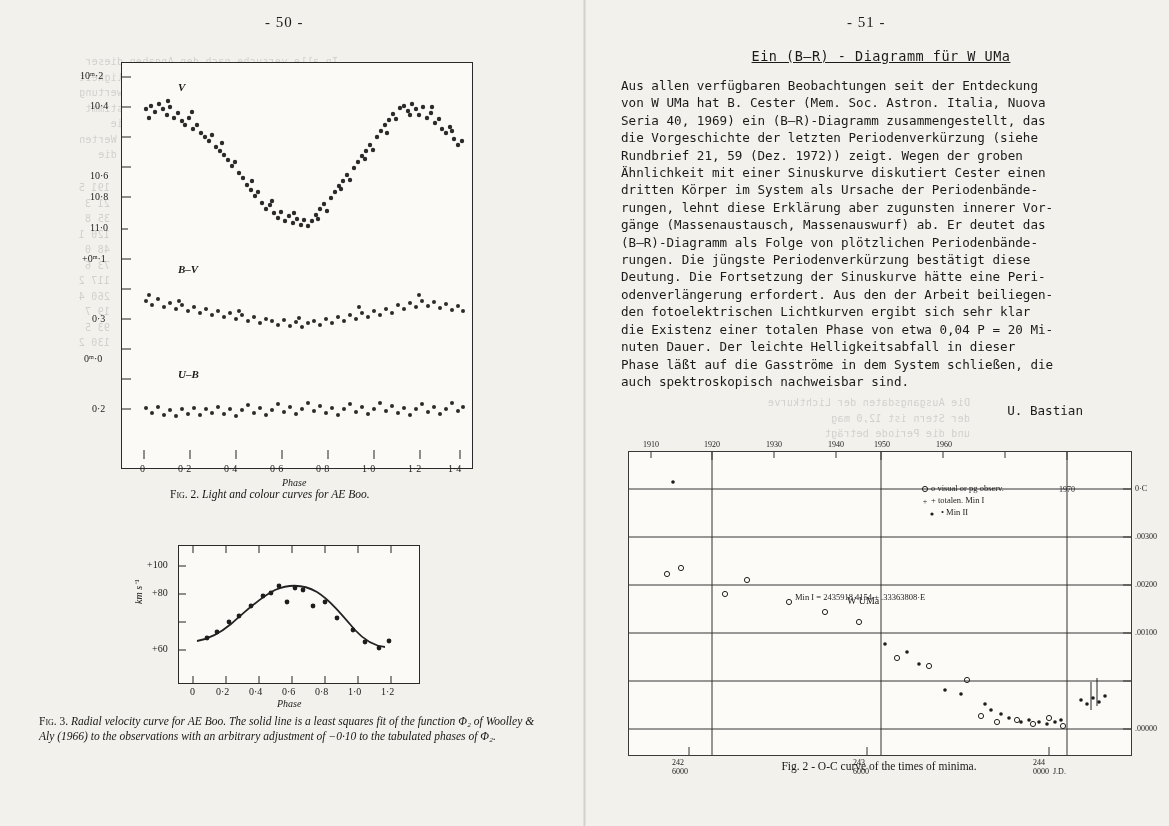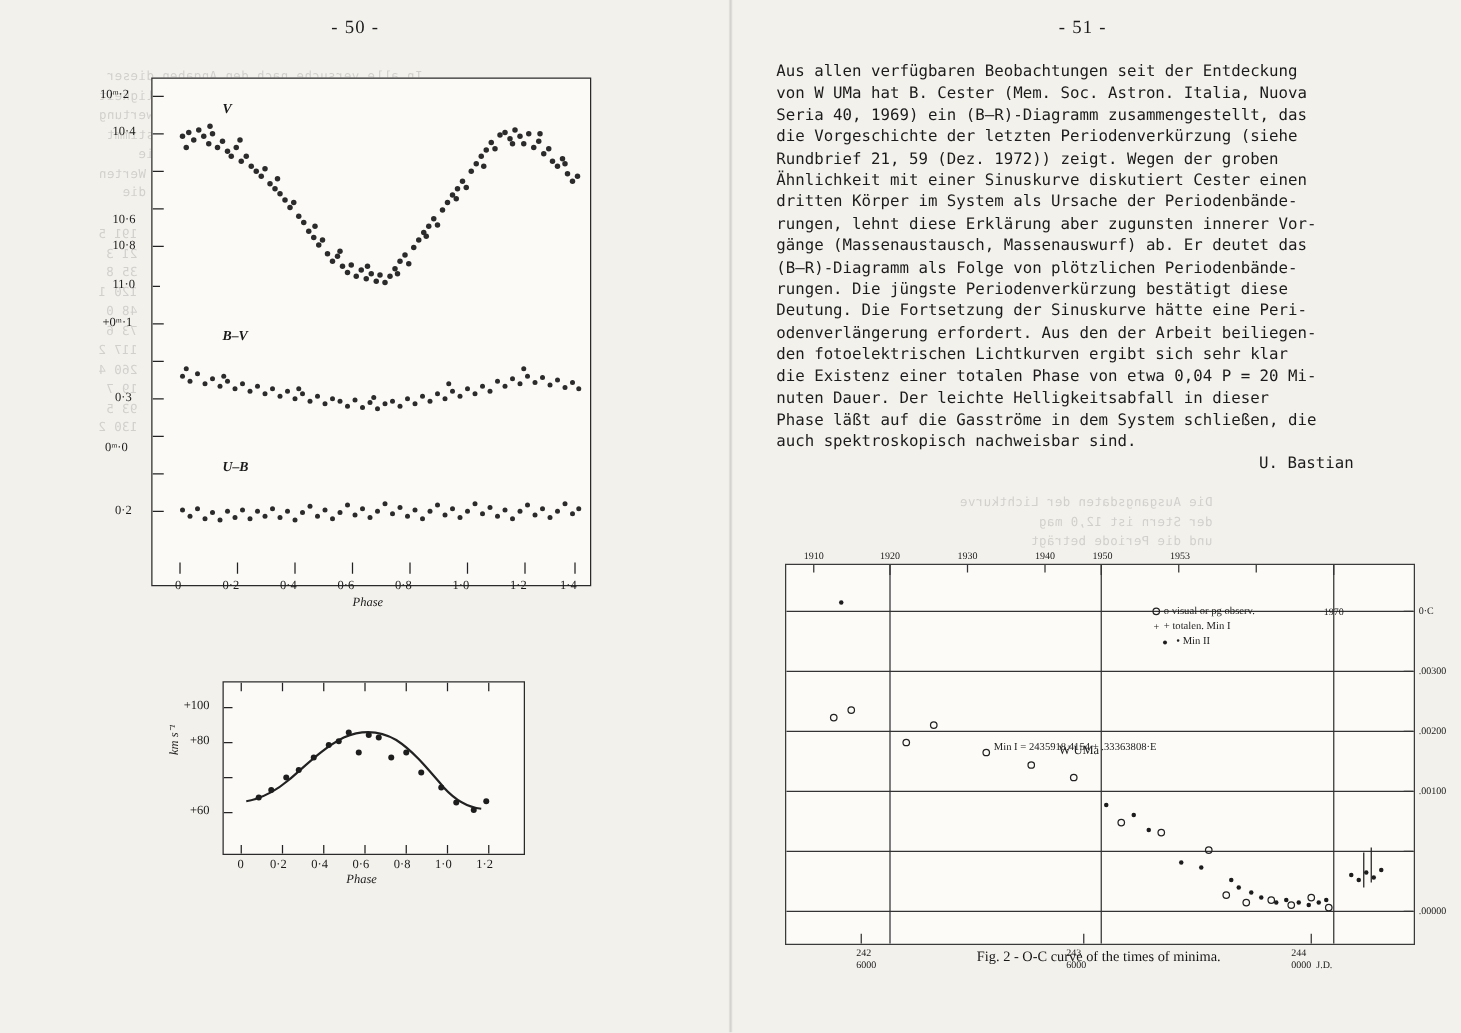--- a/index.html
+++ b/index.html
@@ -476,6 +476,7 @@
 
 
   <div id="right-col">
+    <div id="rt-title">Ein (B–R) - Diagramm für W UMa</div>
     <div id="rt-body">Aus allen verfügbaren Beobachtungen seit der Entdeckung
 von W UMa hat B. Cester (Mem. Soc. Astron. Italia, Nuova
 Seria 40, 1969) ein (B–R)-Diagramm zusammengestellt, das

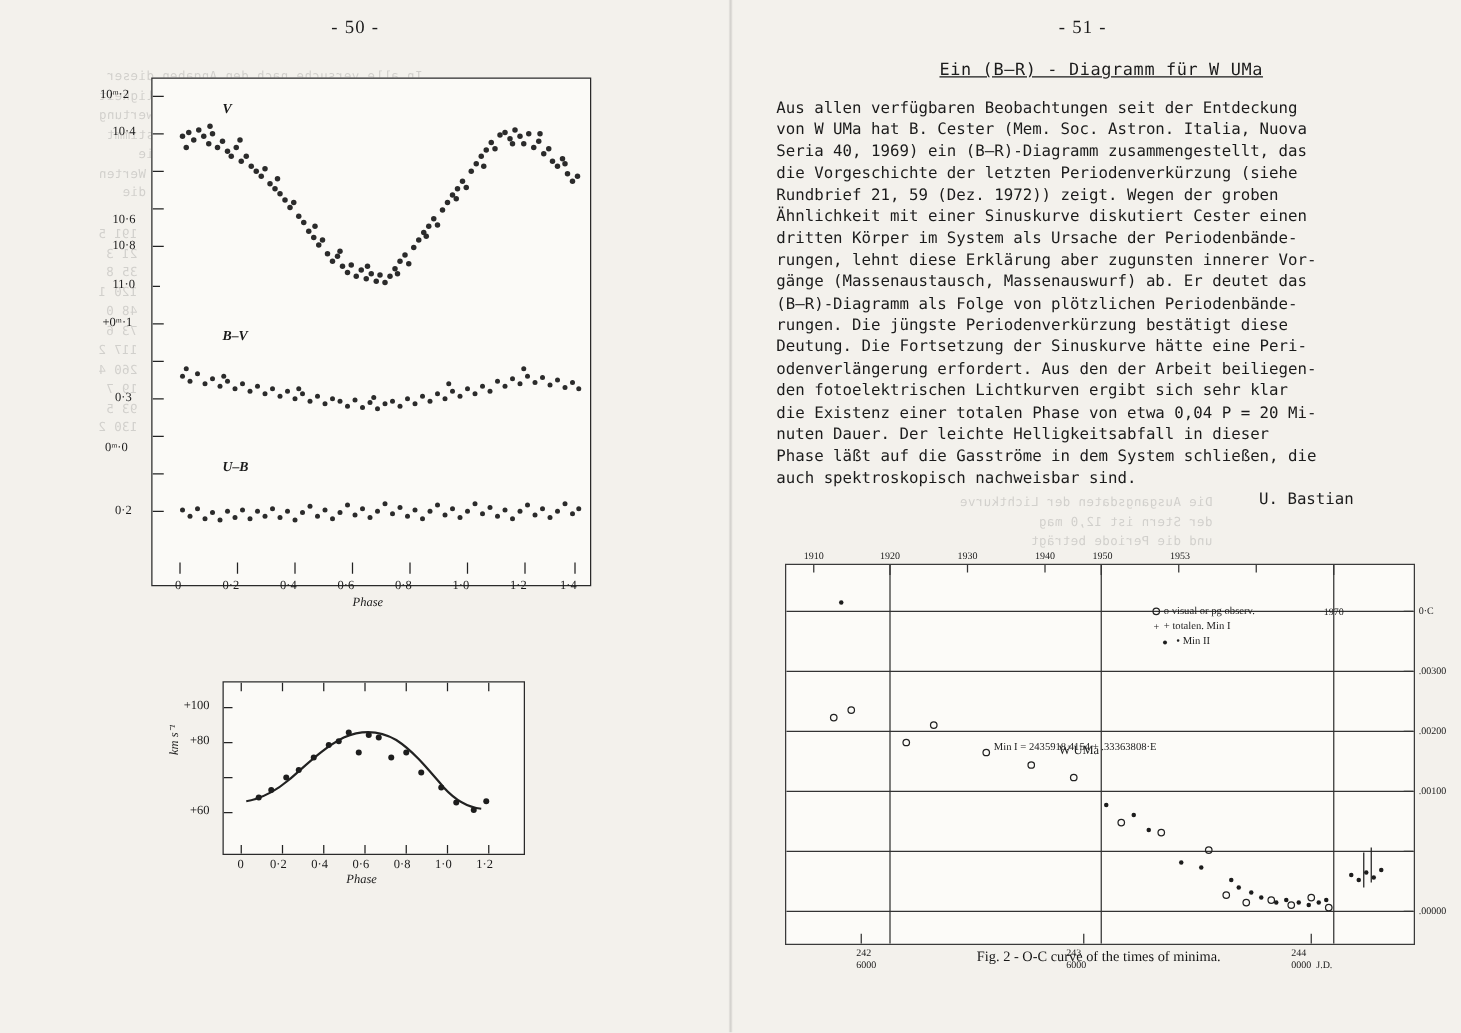--- a/index.html
+++ b/index.html
@@ -78,7 +78,7 @@
   }
   #rt-sign{
     font-family:"DejaVu Sans Mono", monospace;
-    font-size:12.6px;text-align:right;margin-top:1px;padding-right:58px;
+    font-size:12.6px;text-align:right;margin-top:13px;padding-right:58px;
   }
 
   

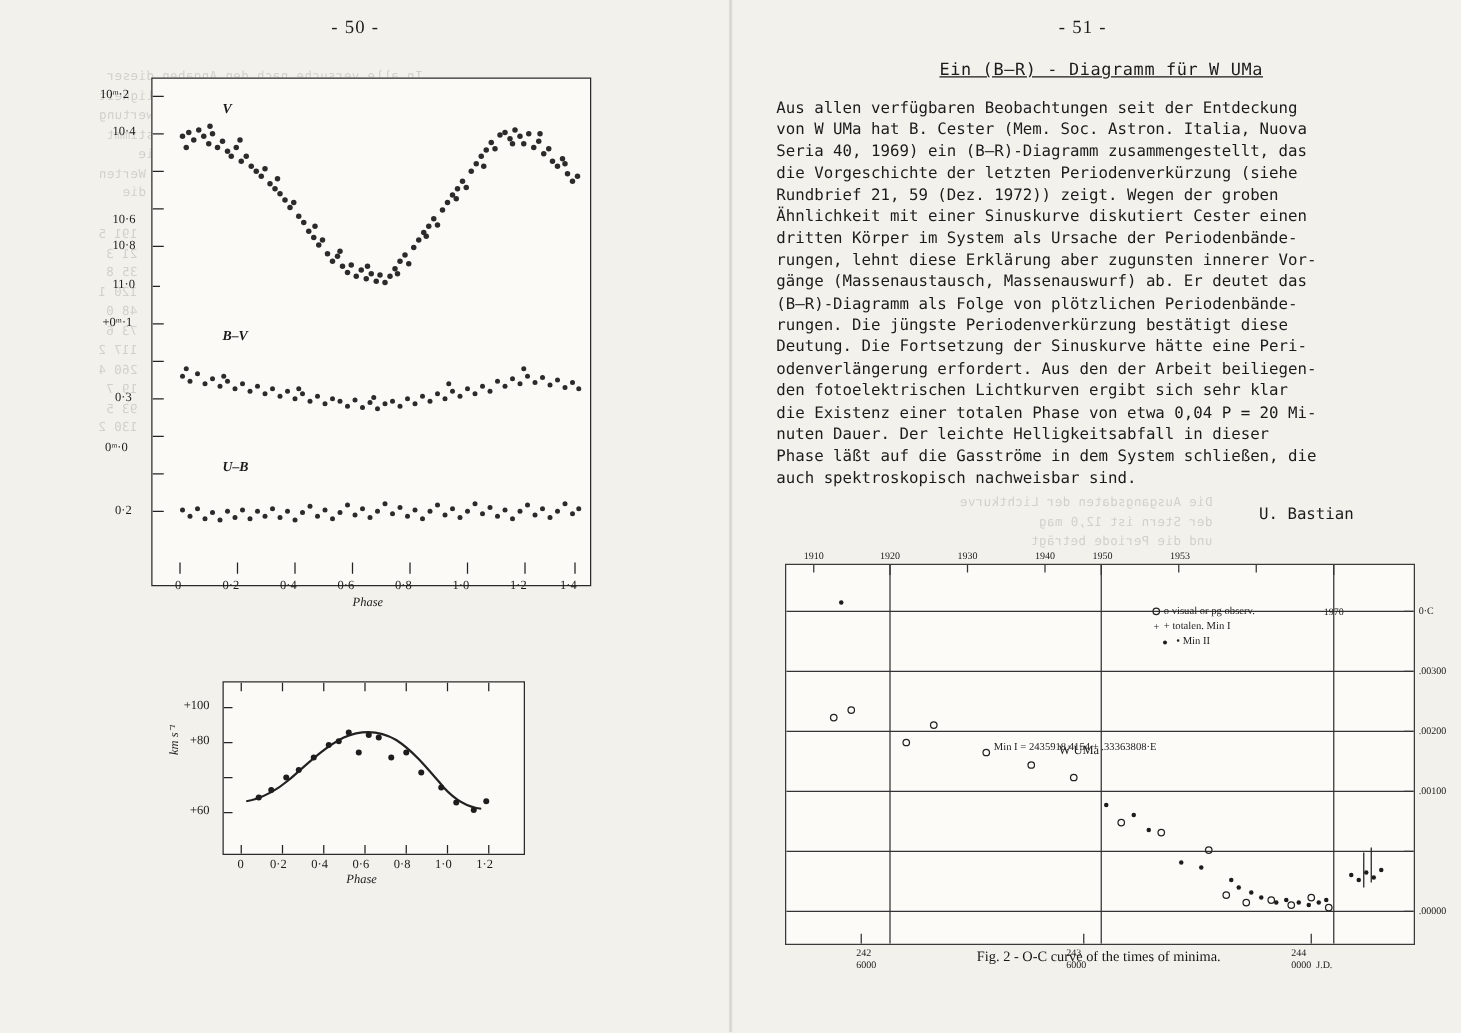--- a/index.html
+++ b/index.html
@@ -602,7 +602,7 @@
     <div class="rfig-tick" style="left:137px;top:-12px;">1930</div>
     <div class="rfig-tick" style="left:199px;top:-12px;">1940</div>
     <div class="rfig-tick" style="left:245px;top:-12px;">1950</div>
-    <div class="rfig-tick" style="left:307px;top:-12px;">1953</div>
+    <div class="rfig-tick" style="left:307px;top:-12px;">1960</div>
     <div class="rfig-tick" style="left:430px;top:-12px;margin-top:45px;">1970</div>
 
     <div class="rfig-tick" style="left:506px;top:32px;">0·C</div>

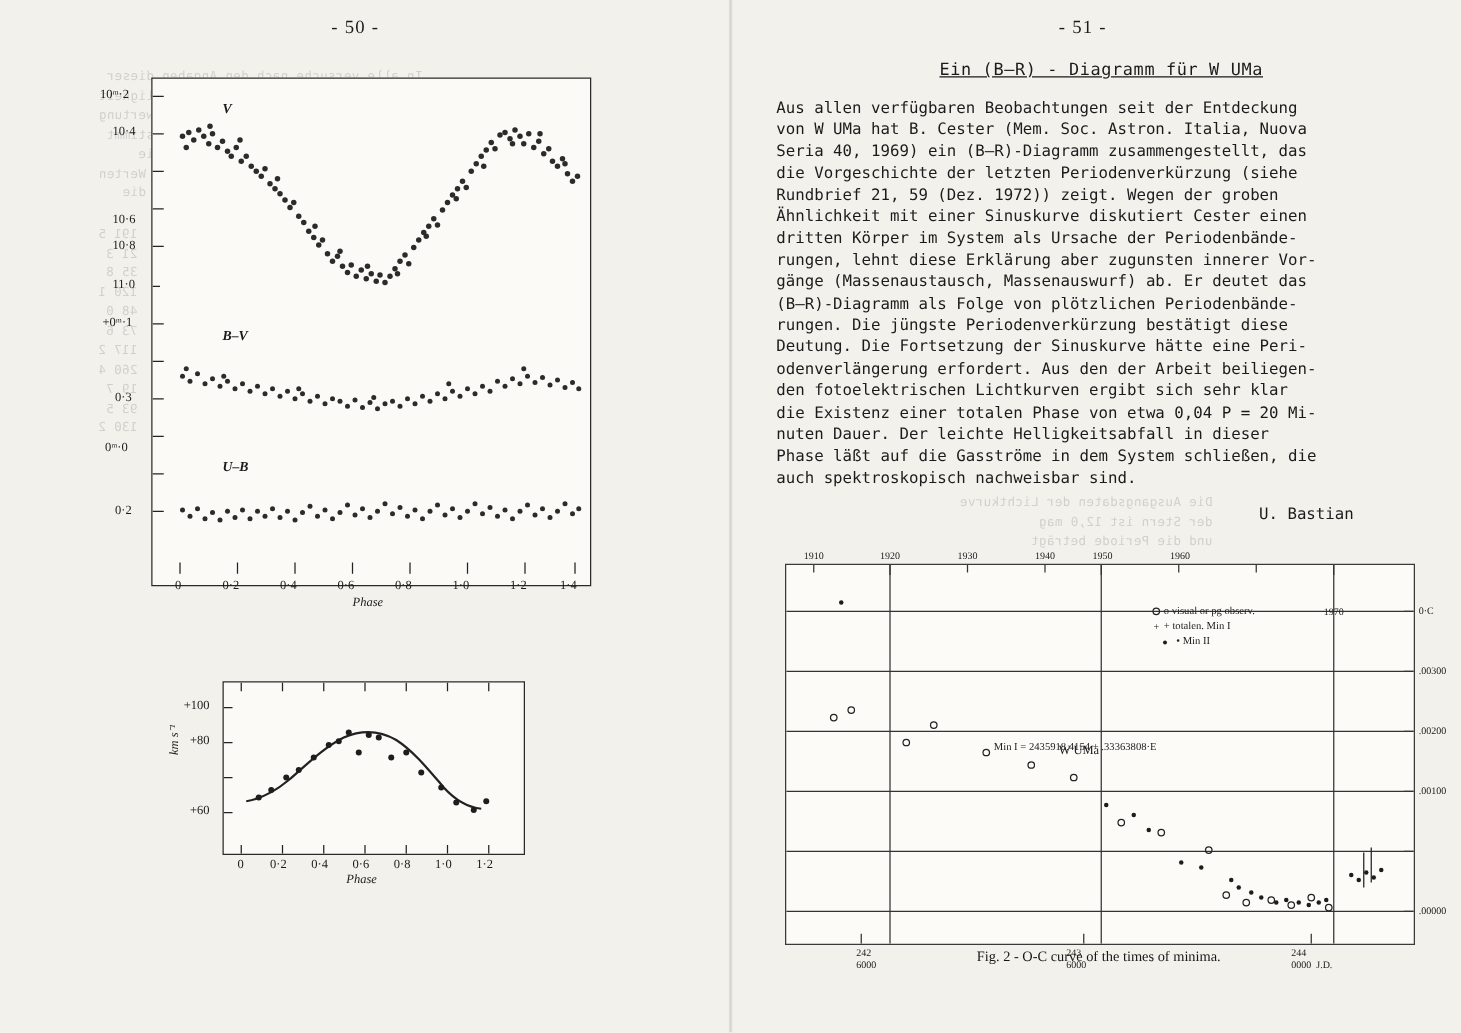--- a/index.html
+++ b/index.html
@@ -414,6 +414,10 @@
     <div class="ticklabel" style="left:160px;top:414px;font-style:italic;">Phase</div>
   </div>
 
+  <div class="caption" style="left:170px;top:487px;width:300px;">
+    <b>Fig. 2.</b>
+    <span>Light and colour curves for AE Boo.</span>
+  </div>
 
   <div id="fig3-box">
     <svg width="240" height="137" viewBox="0 0 240 137">

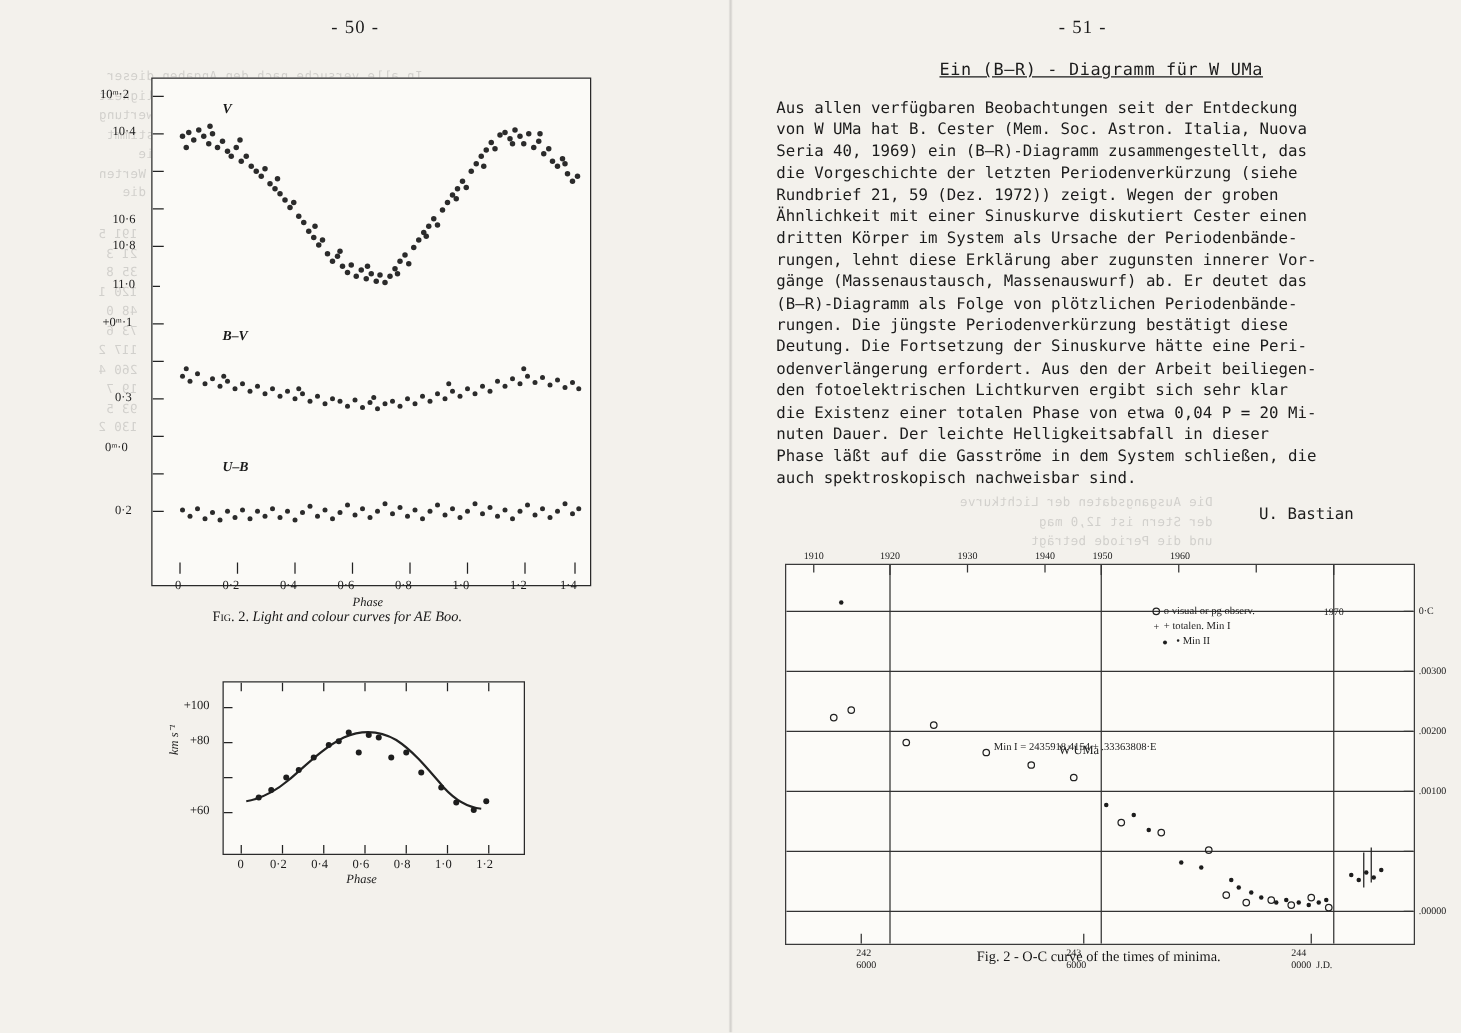--- a/index.html
+++ b/index.html
@@ -478,6 +478,10 @@
     <div class="ticklabel" style="left:98px;top:152px;font-style:italic;">Phase</div>
   </div>
 
+  <div class="caption" style="left:39px;top:714px;width:505px;">
+    <b>Fig. 3.</b>
+    <span>Radial velocity curve for AE Boo. The solid line is a least squares fit of the function Φ₂ of Woolley &amp; Aly (1966) to the observations with an arbitrary adjustment of −0·10 to the tabulated phases of Φ₂.</span>
+  </div>
 
   <div id="right-col">
     <div id="rt-title">Ein (B–R) - Diagramm für W UMa</div>

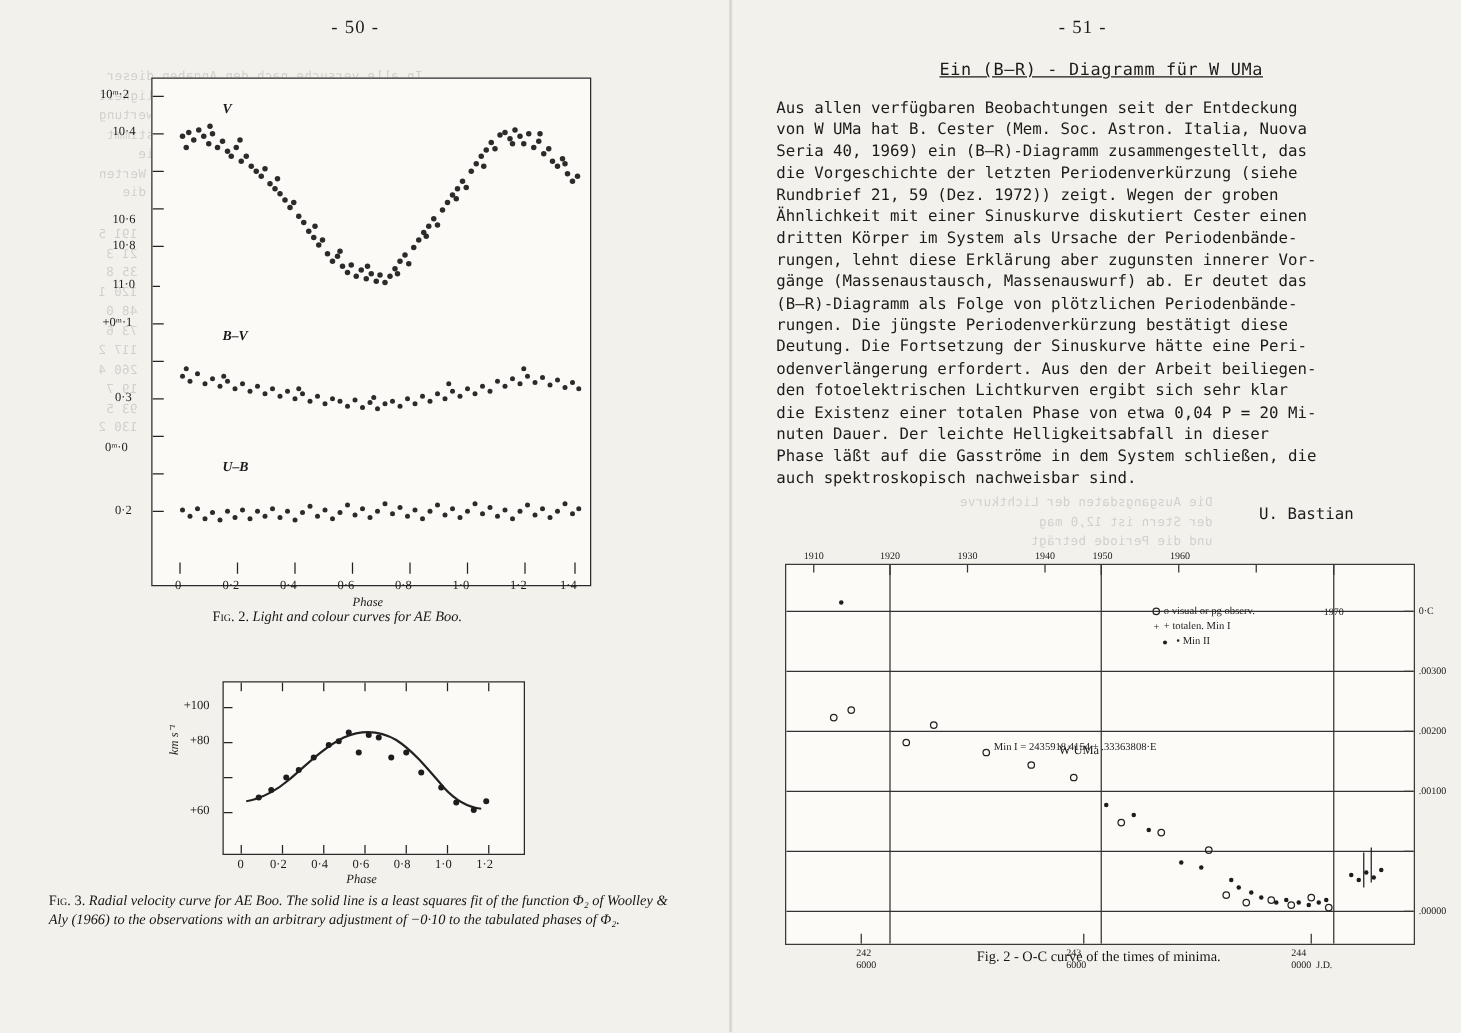--- a/index.html
+++ b/index.html
@@ -619,7 +619,7 @@
     <div class="rfig-tick" style="left:506px;top:176px;">.00100</div>
     <div class="rfig-tick" style="left:506px;top:272px;">.00000</div>
 
-    <div class="rfig-tick" style="left:56px;top:306px;white-space:pre;">242
+    <div class="rfig-tick" style="left:43px;top:306px;white-space:pre;">242
 6000</div>
     <div class="rfig-tick" style="left:224px;top:306px;white-space:pre;">243
 6000</div>

